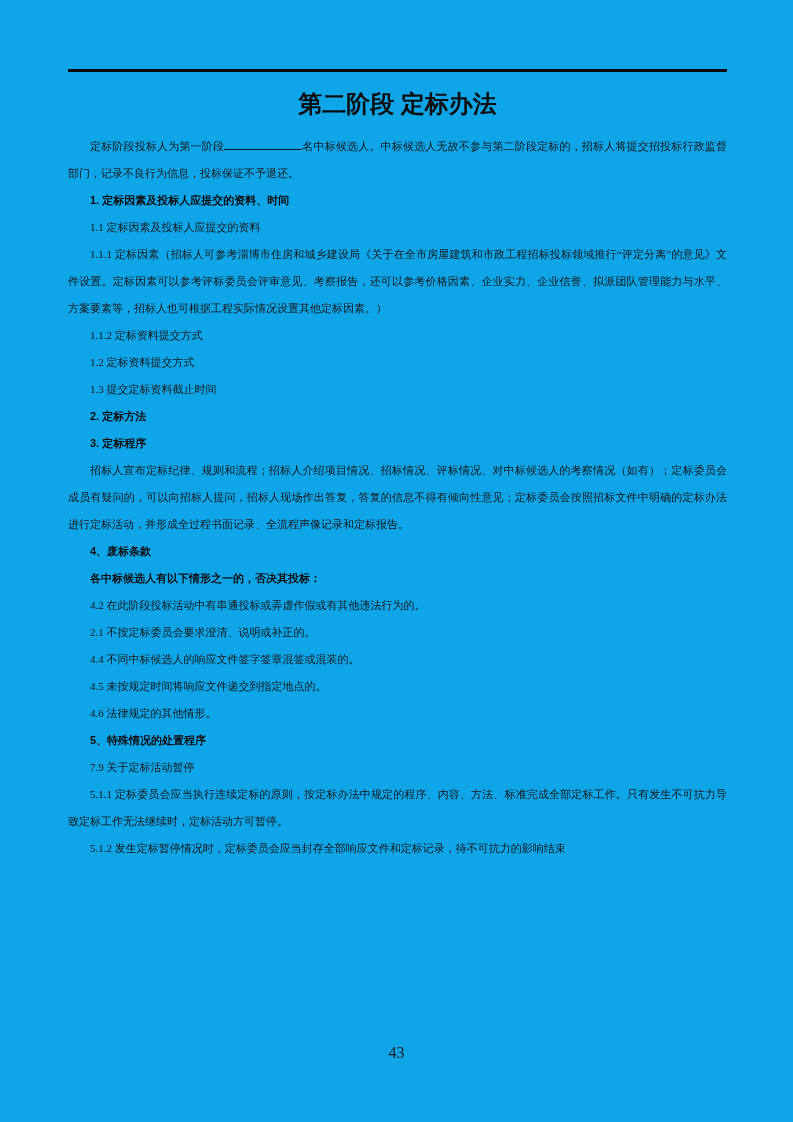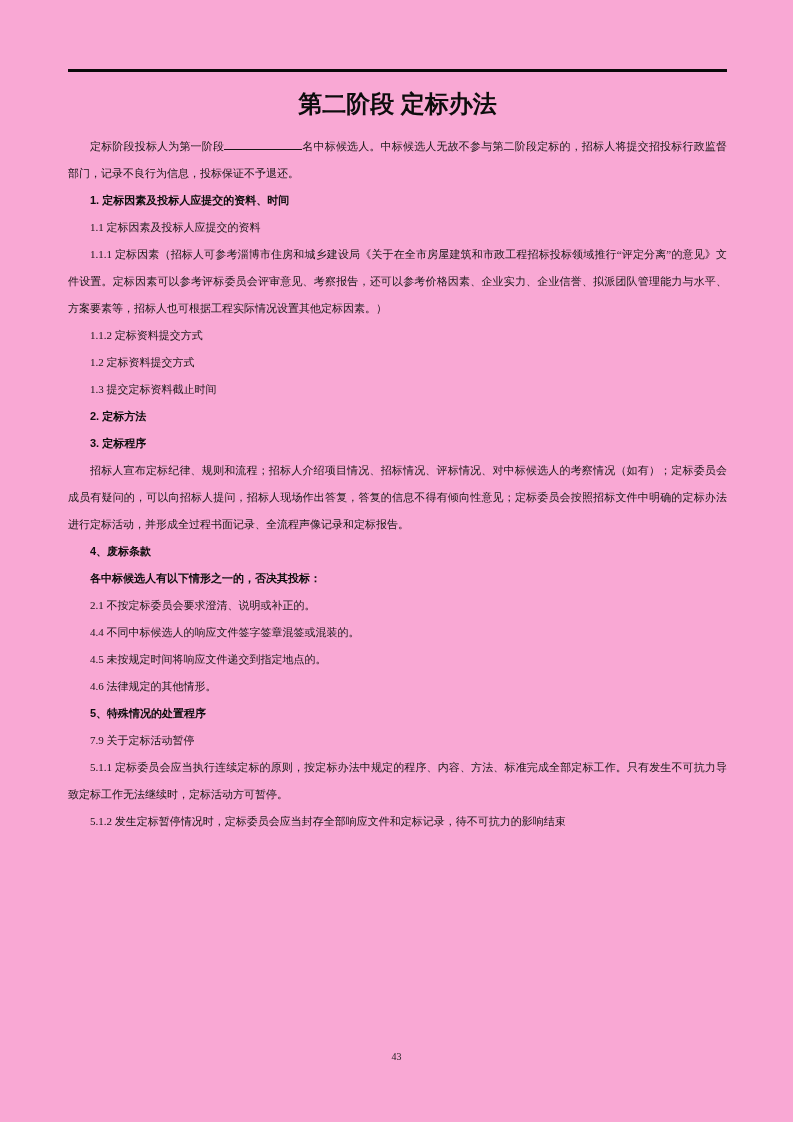--- a/index.html
+++ b/index.html
@@ -11,7 +11,7 @@
     position: relative;
     width: 793px;
     height: 1122px;
-    background: #f9a8d4;
+    background: #0ea5e9;
     overflow: hidden;
     color: #161616;
   }

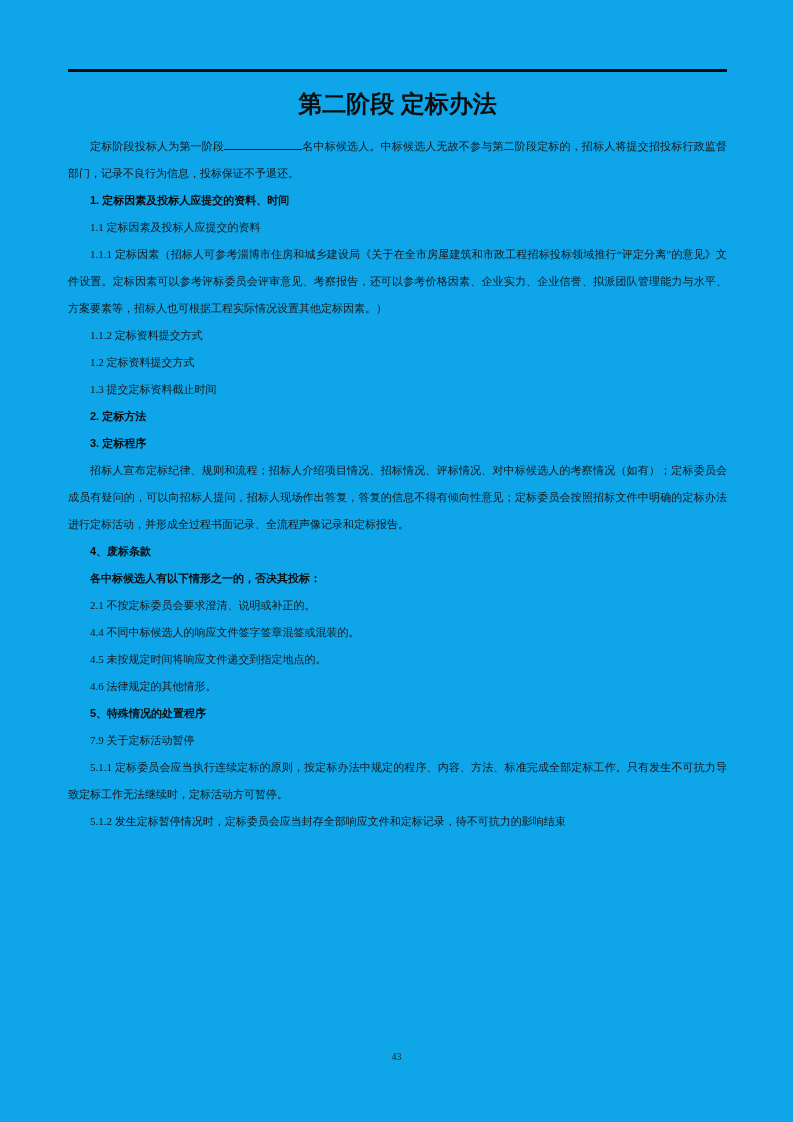--- a/index.html
+++ b/index.html
@@ -89,6 +89,7 @@
         <p class="para">招标人宣布定标纪律、规则和流程；招标人介绍项目情况、招标情况、评标情况、对中标候选人的考察情况（如有）；定标委员会成员有疑问的，可以向招标人提问，招标人现场作出答复，答复的信息不得有倾向性意见；定标委员会按照招标文件中明确的定标办法进行定标活动，并形成全过程书面记录、全流程声像记录和定标报告。</p>
         <p class="para heading">4、废标条款</p>
         <p class="para heading">各中标候选人有以下情形之一的，否决其投标：</p>
+        <p class="para">4.2 在此阶段投标活动中有串通投标或弄虚作假或有其他违法行为的。</p>
         <p class="para">2.1 不按定标委员会要求澄清、说明或补正的。</p>
         <p class="para">4.4 不同中标候选人的响应文件签字签章混签或混装的。</p>
         <p class="para">4.5 未按规定时间将响应文件递交到指定地点的。</p>

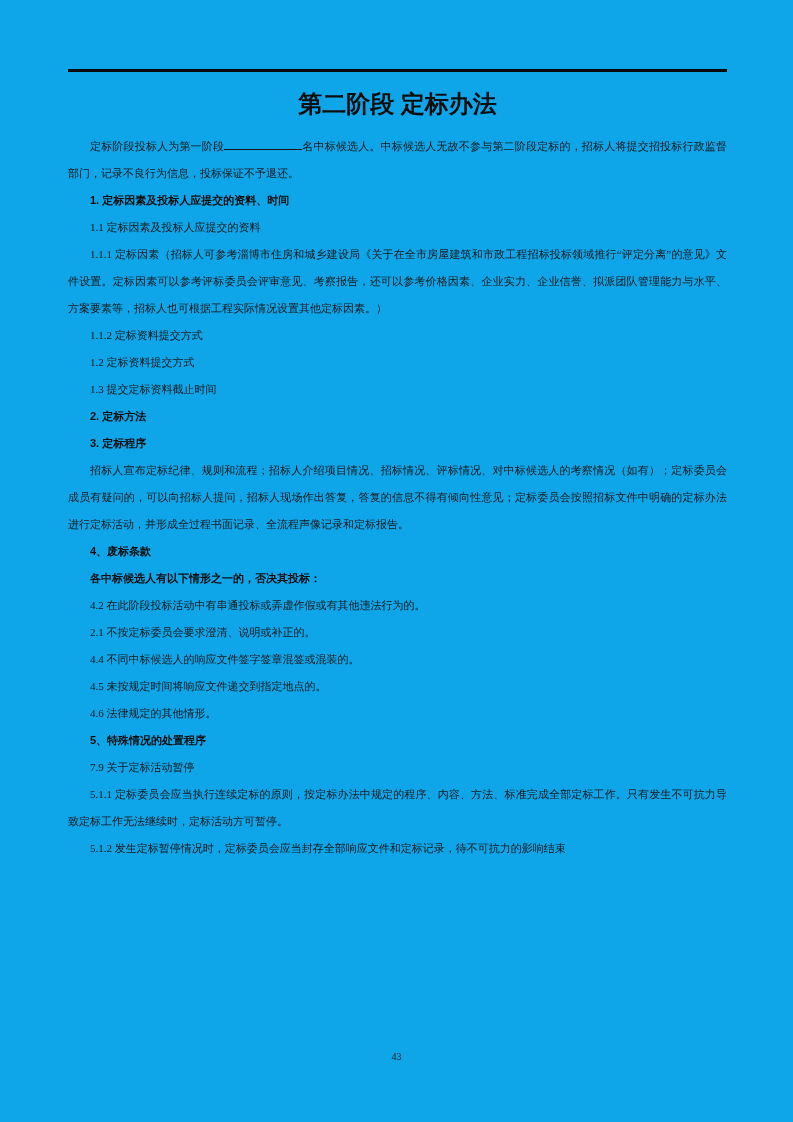--- a/index.html
+++ b/index.html
@@ -60,7 +60,7 @@
     right: 0;
     text-align: center;
     font-family: "Liberation Serif", "DejaVu Serif", serif;
-    font-size: 10px;
+    font-size: 16px;
     color: #222222;
   }
 </style>

